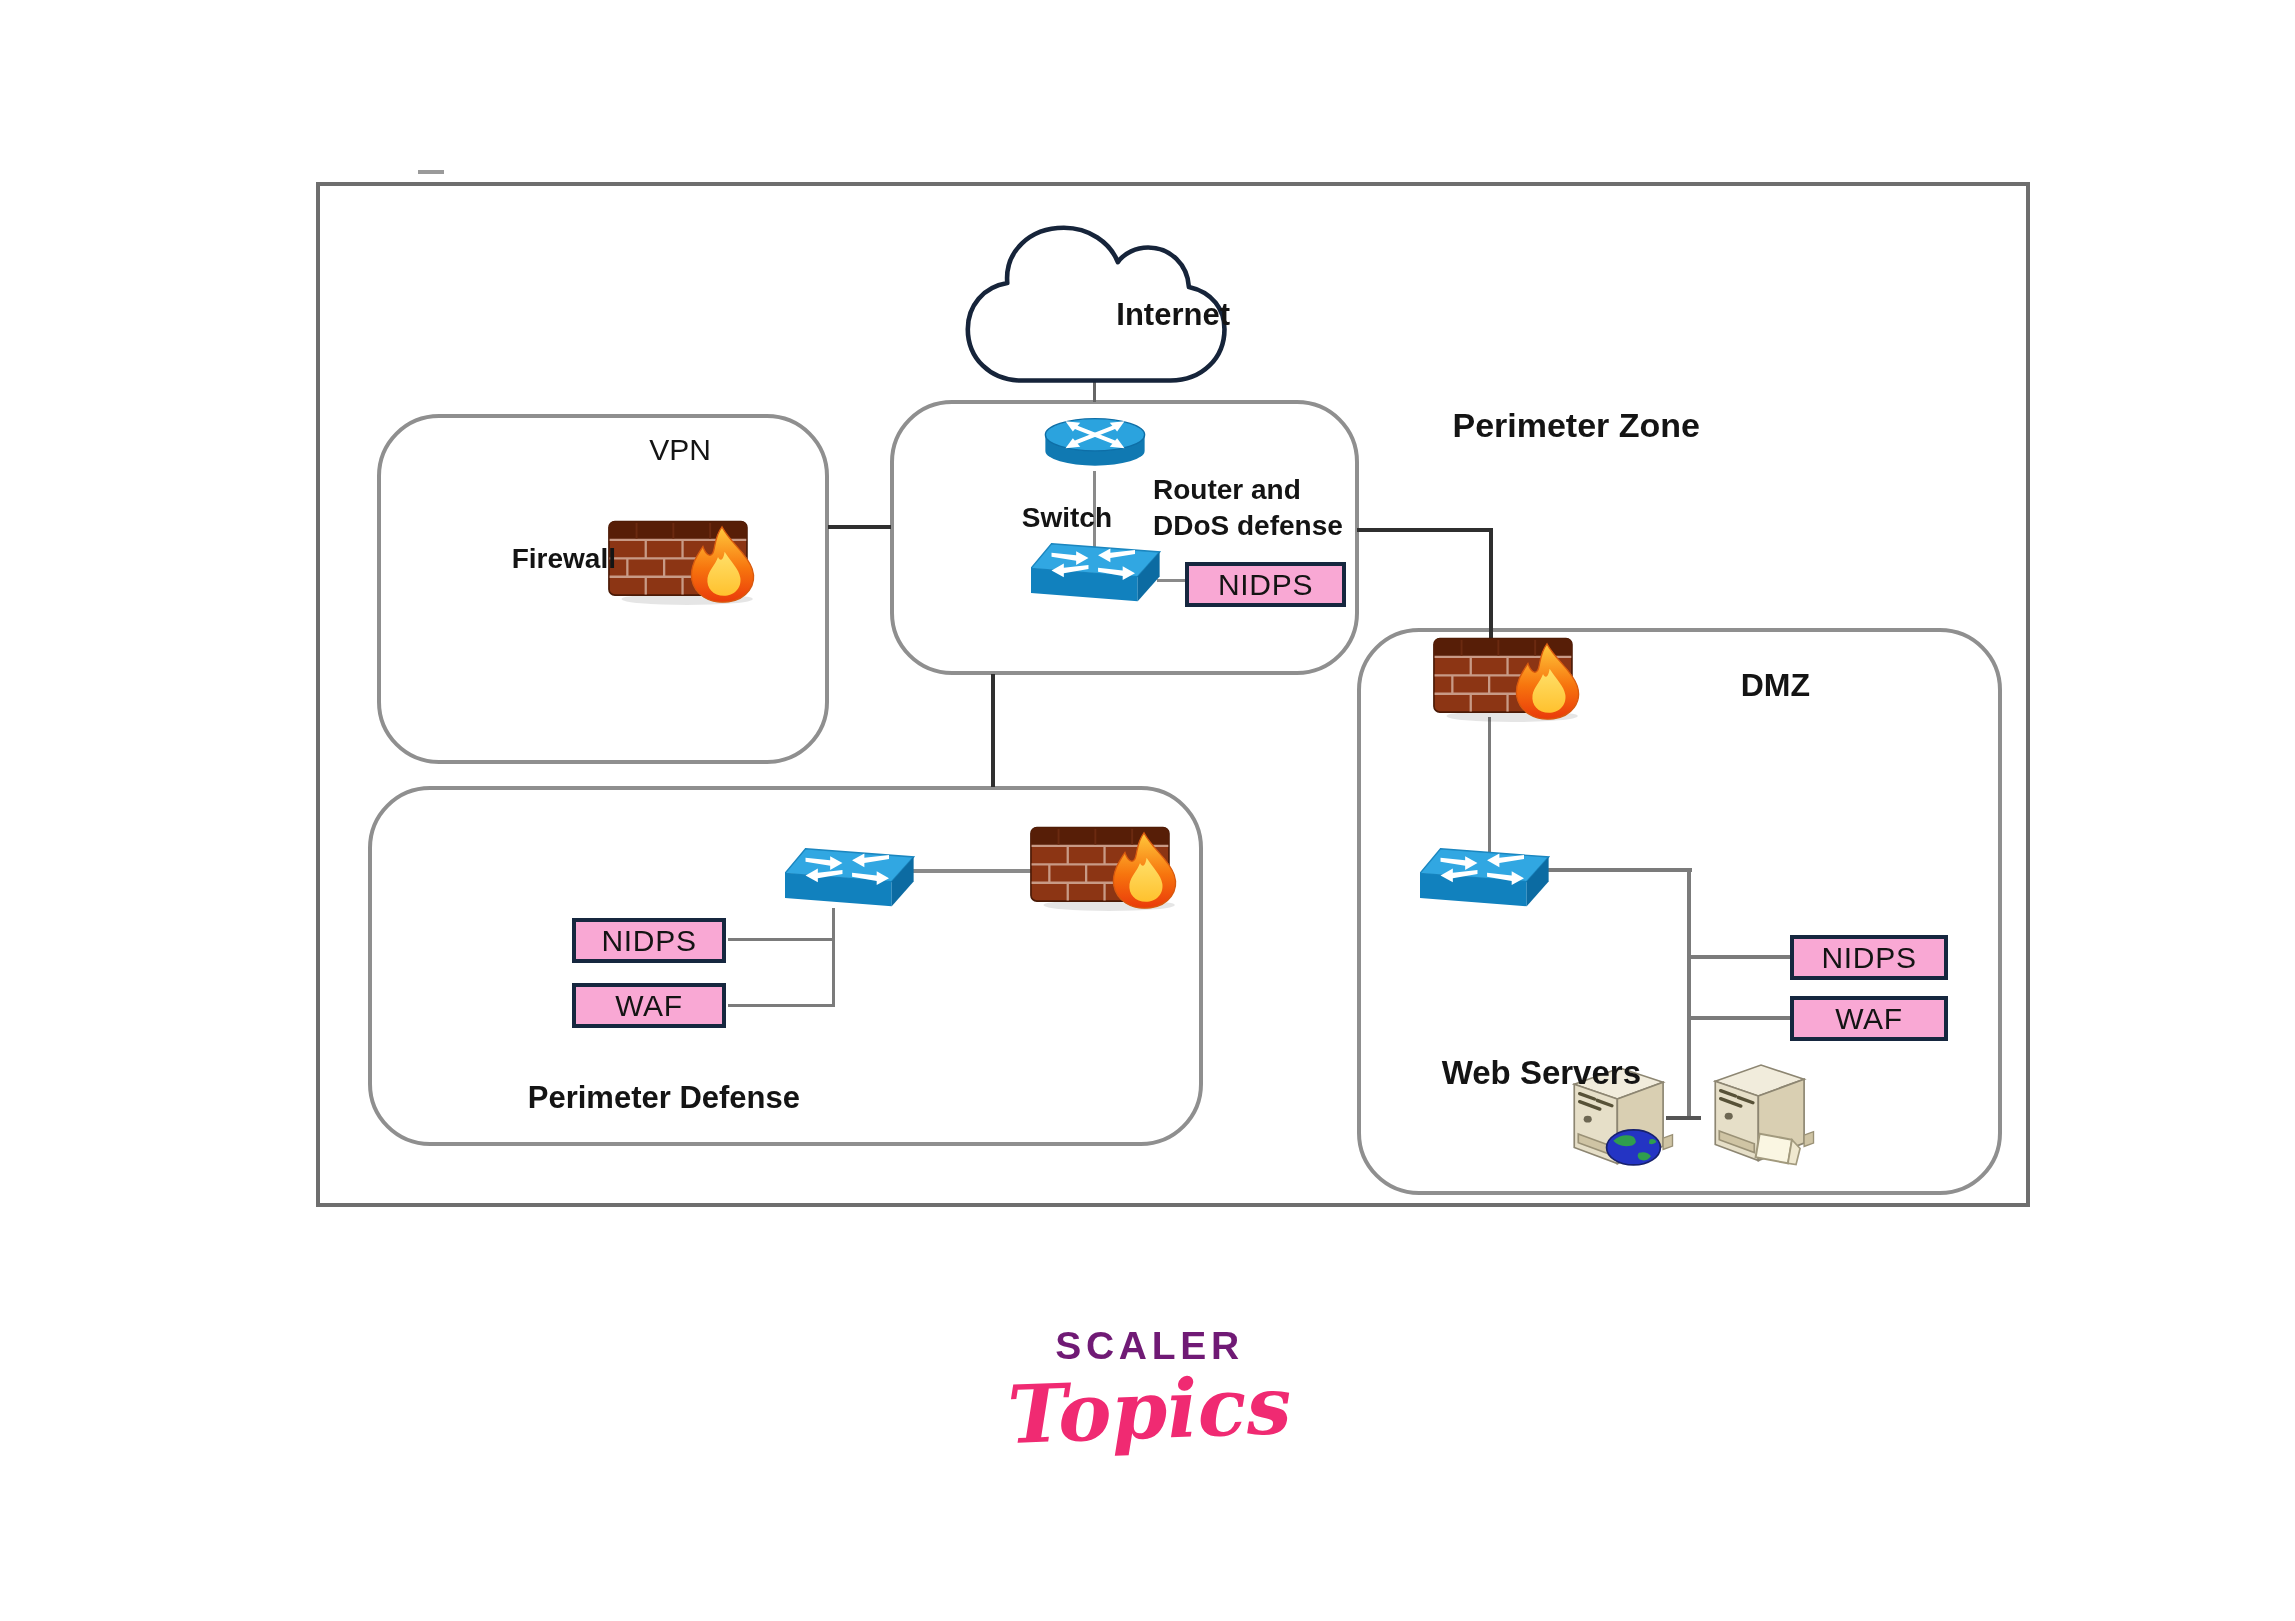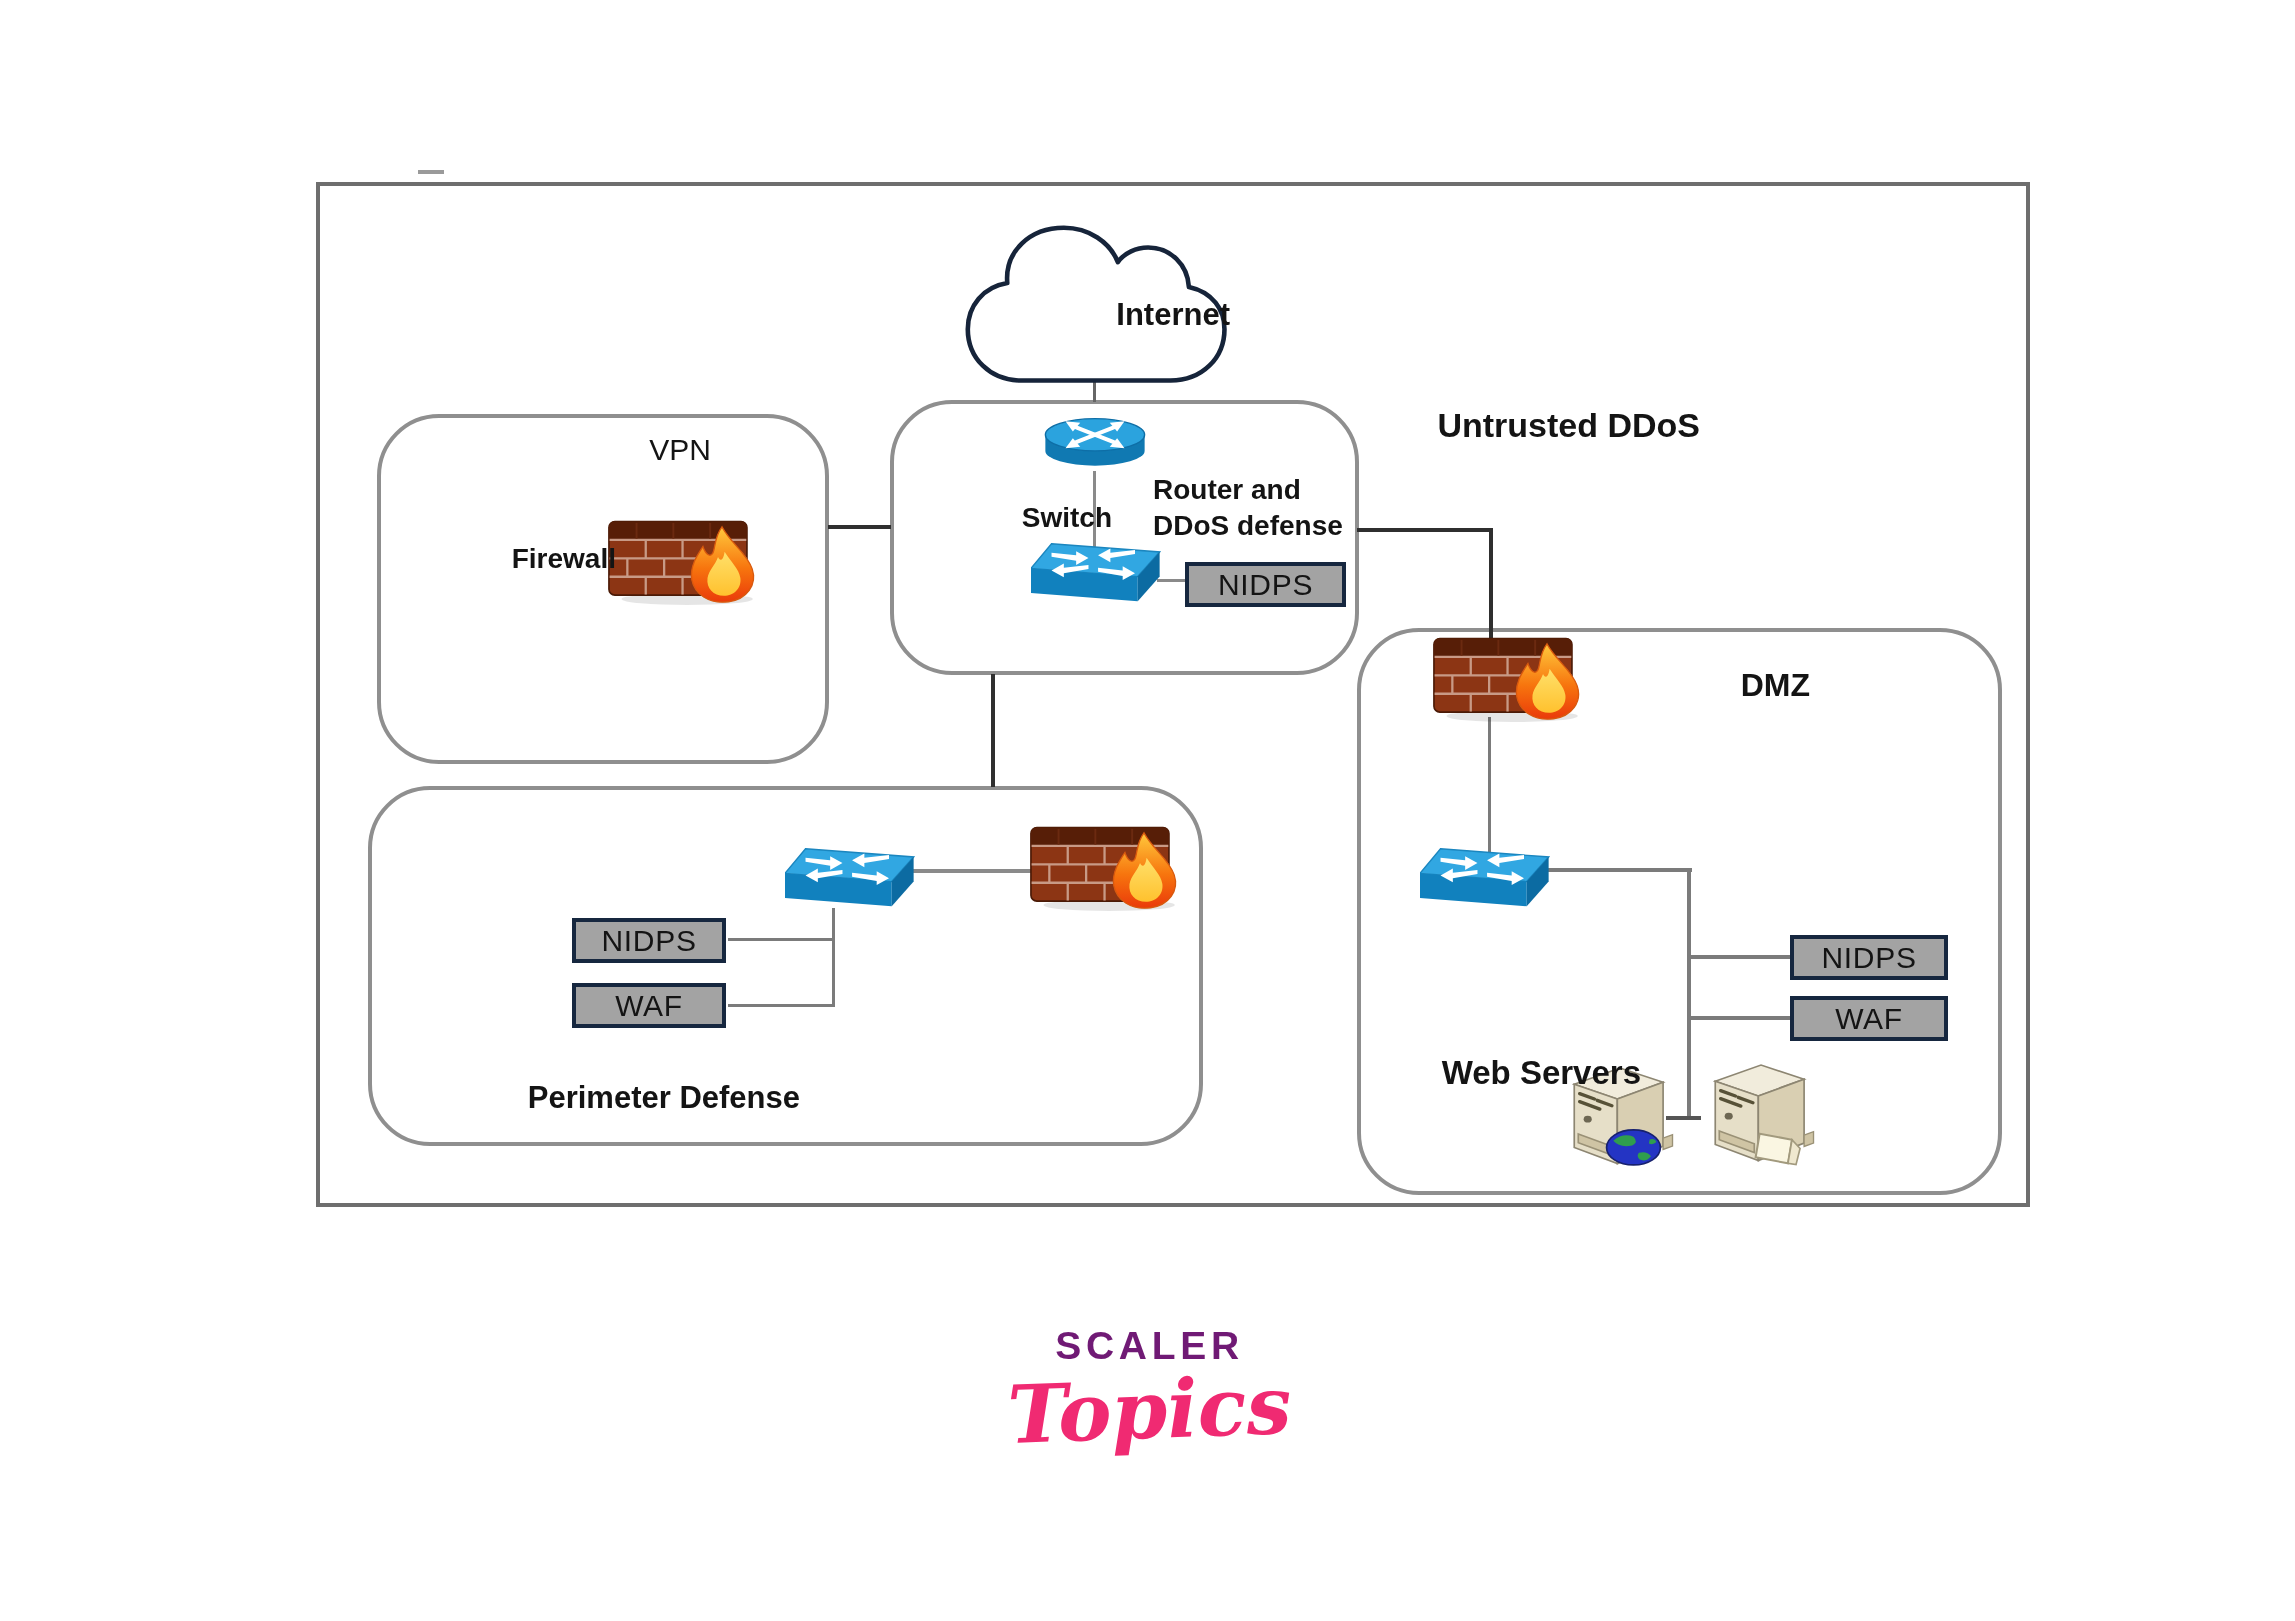--- a/index.html
+++ b/index.html
@@ -224,7 +224,7 @@
     <span style="display:block">Router and</span>
     <span style="display:block">DDoS defense</span>
   </div>
-  <div class="lbl" style="left:1363px;top:406px;width:337px;font-size:34px;font-weight:700;">Untrusted DDoS</div>
+  <div class="lbl" style="left:1363px;top:406px;width:337px;font-size:34px;font-weight:700;">Perimeter Zone</div>
   <div class="lbl" style="left:1608px;top:667px;width:202px;font-size:32px;font-weight:700;">DMZ</div>
   <div class="lbl" style="left:1439px;top:1054px;width:202px;font-size:33px;font-weight:700;">Web Servers</div>
   <div class="lbl" style="left:463px;top:1080px;width:337px;font-size:31px;font-weight:700;">Perimeter Defense</div>

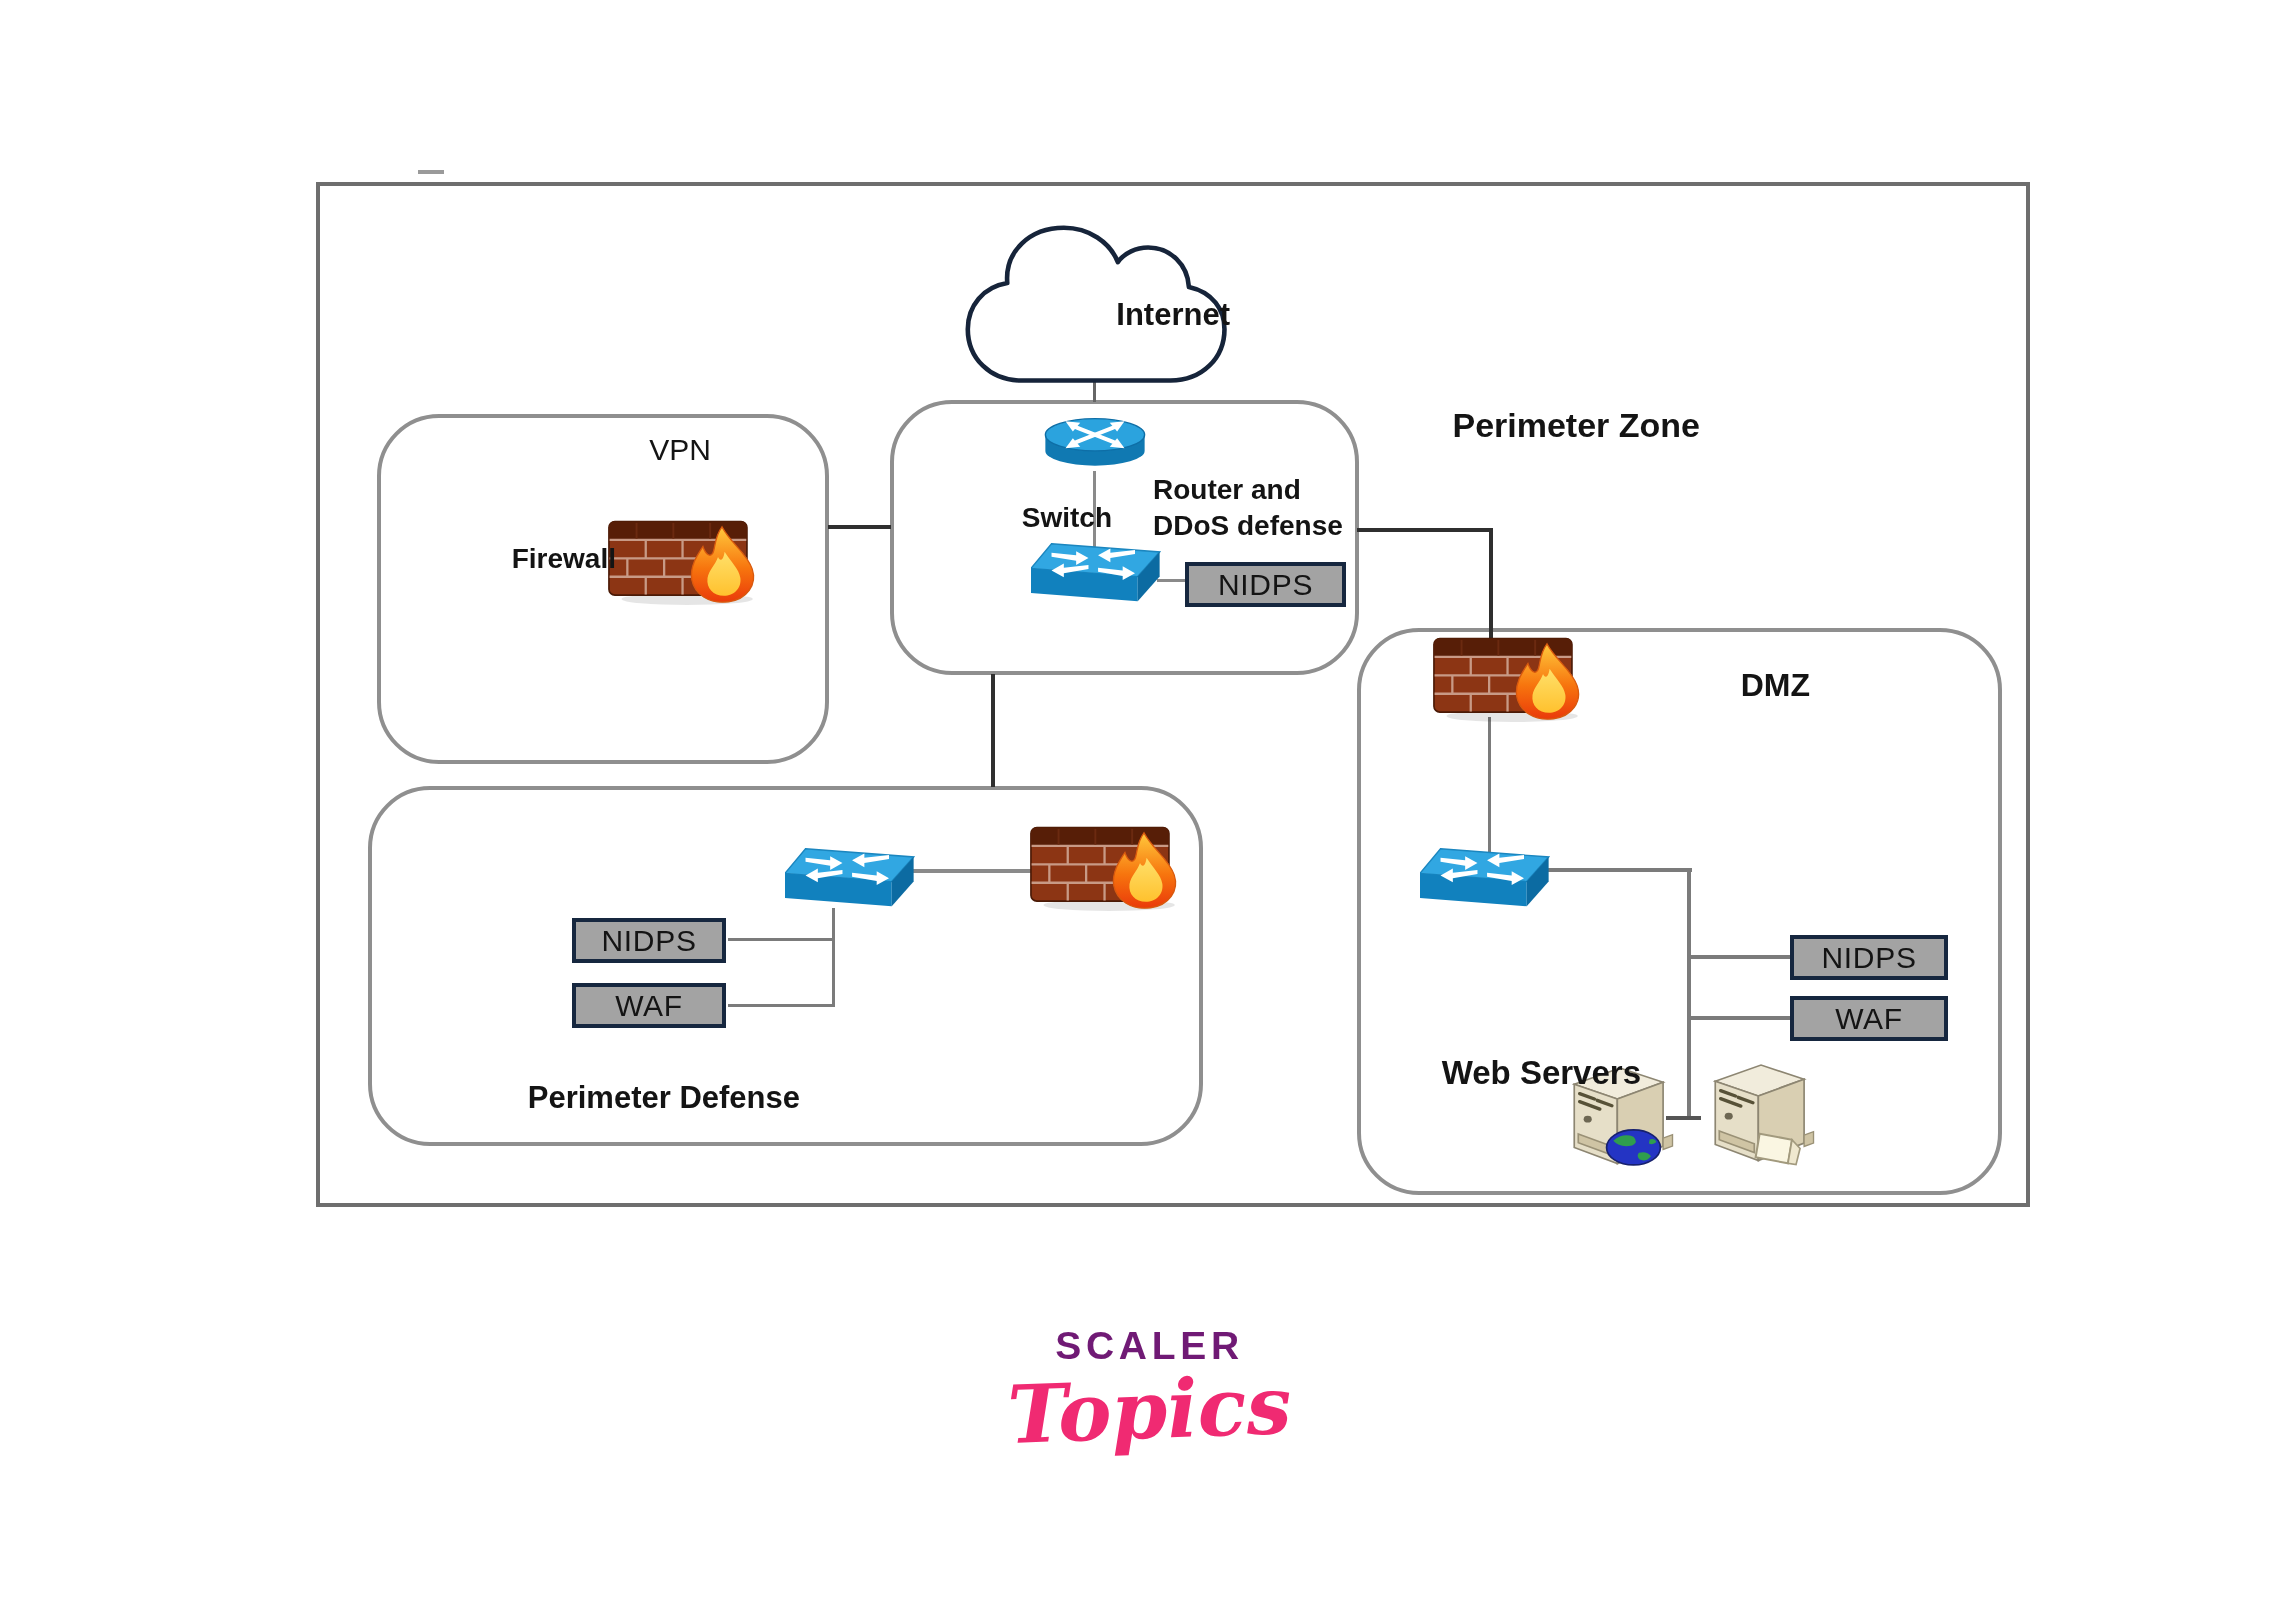--- a/index.html
+++ b/index.html
@@ -8,7 +8,7 @@
   .rbox{position:absolute;background:#ffffff;border:4px solid #8f8f8f;border-radius:62px;box-sizing:border-box;}
   .outer{position:absolute;border:4.7px solid #6e6e6e;background:transparent;box-sizing:border-box;}
   .line{position:absolute;}
-  .tag{position:absolute;background:#a3a3a3;border:4px solid #16273f;box-sizing:border-box;
+  .tag{position:absolute;background:#f9a8d4;border:4px solid #16273f;box-sizing:border-box;
        display:flex;align-items:center;justify-content:center;font-size:30px;font-weight:400;letter-spacing:0.7px;}
   .lbl{position:absolute;text-align:right;white-space:nowrap;}
   .icon{position:absolute;}

